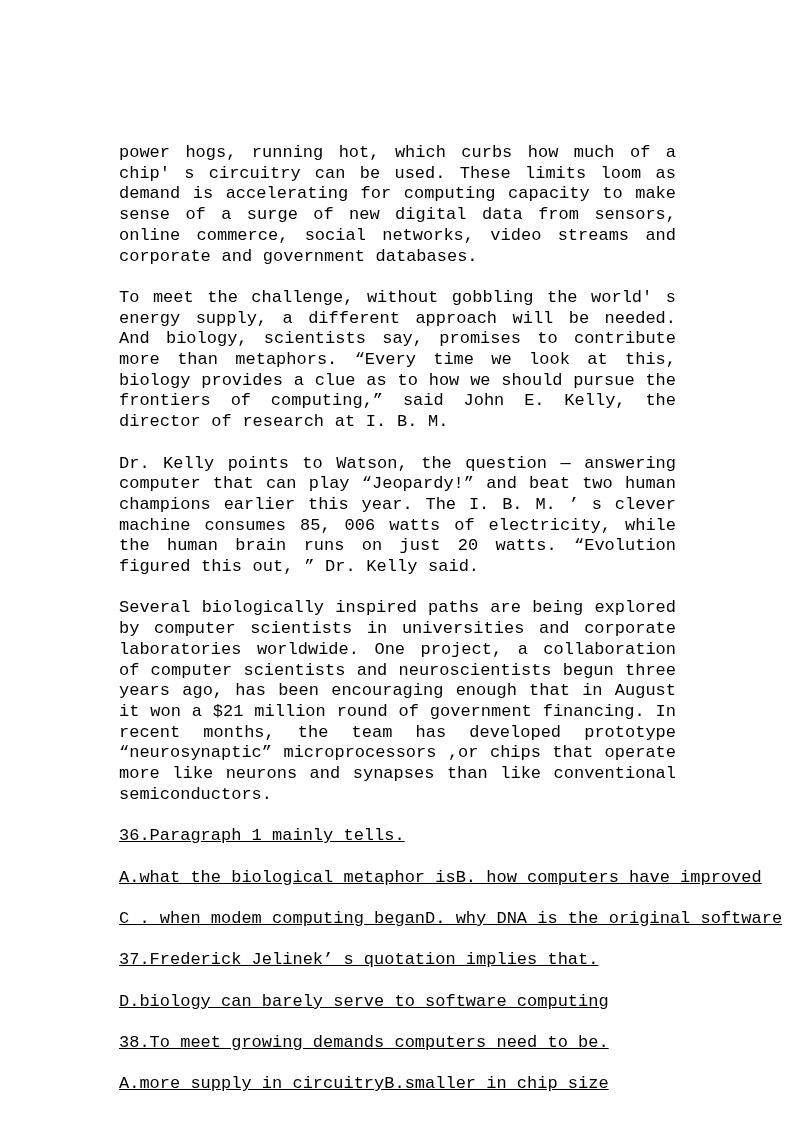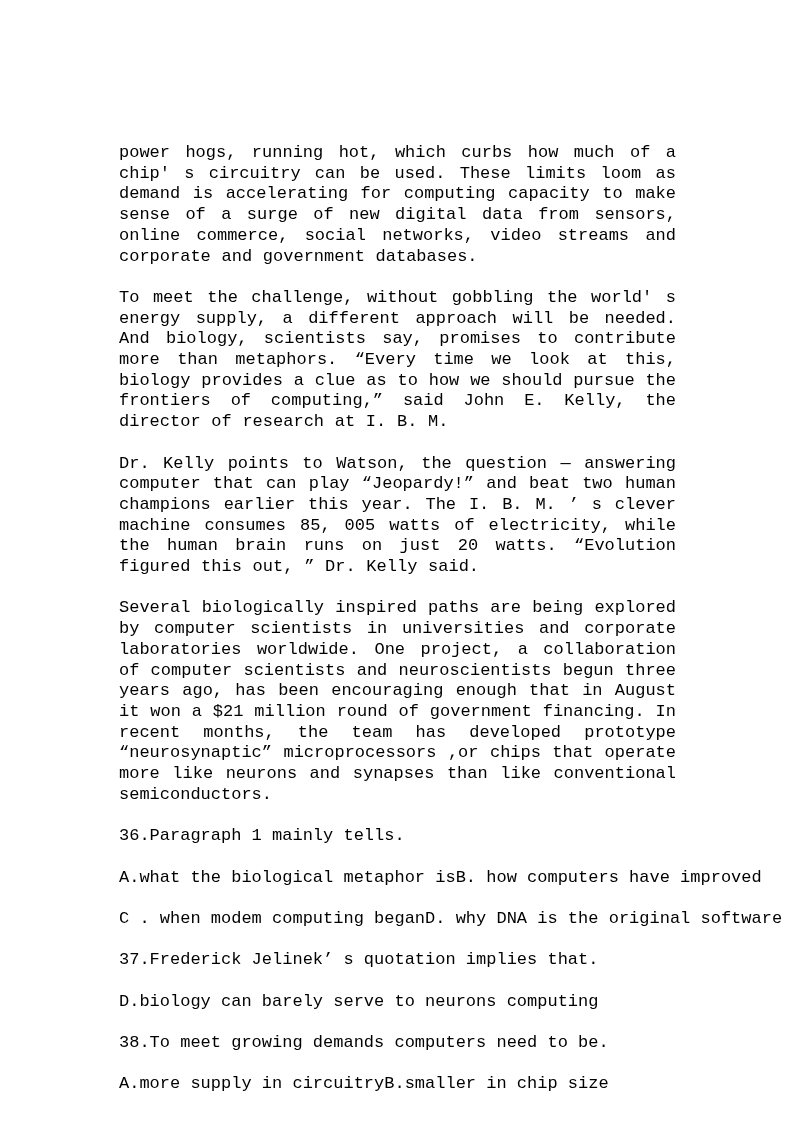--- a/index.html
+++ b/index.html
@@ -42,7 +42,7 @@
   <div class="passage">
     <p>power hogs, running hot, which curbs how much of a chip' s circuitry can be used. These limits loom as demand is accelerating for computing capacity to make sense of a surge of new digital data from sensors, online commerce, social networks, video streams and corporate and government databases.</p>
     <p>To meet the challenge, without gobbling the world' s energy supply, a different approach will be needed. And biology, scientists say, promises to contribute more than metaphors. “Every time we look at this, biology provides a clue as to how we should pursue the frontiers of computing,” said John E. Kelly, the director of research at I. B. M.</p>
-    <p>Dr. Kelly points to Watson, the question — answering computer that can play “Jeopardy!” and beat two human champions earlier this year. The I. B. M. ’ s clever machine consumes 85, 005 watts of electricity, while the human brain runs on just 20 watts. “Evolution figured this out, ” Dr. Kelly said.</p>
+    <p>Dr. Kelly points to Watson, the question — answering computer that can play “Jeopardy!” and beat two human champions earlier this year. The I. B. M. ’ s clever machine consumes 85, 006 watts of electricity, while the human brain runs on just 20 watts. “Evolution figured this out, ” Dr. Kelly said.</p>
     <p>Several biologically inspired paths are being explored by computer scientists in universities and corporate laboratories worldwide. One project, a collaboration of computer scientists and neuroscientists begun three years ago, has been encouraging enough that in August it won a $21 million round of government financing. In recent months, the team has developed prototype “neurosynaptic” microprocessors ,or chips that operate more like neurons and synapses than like conventional semiconductors.</p>
   </div>
 

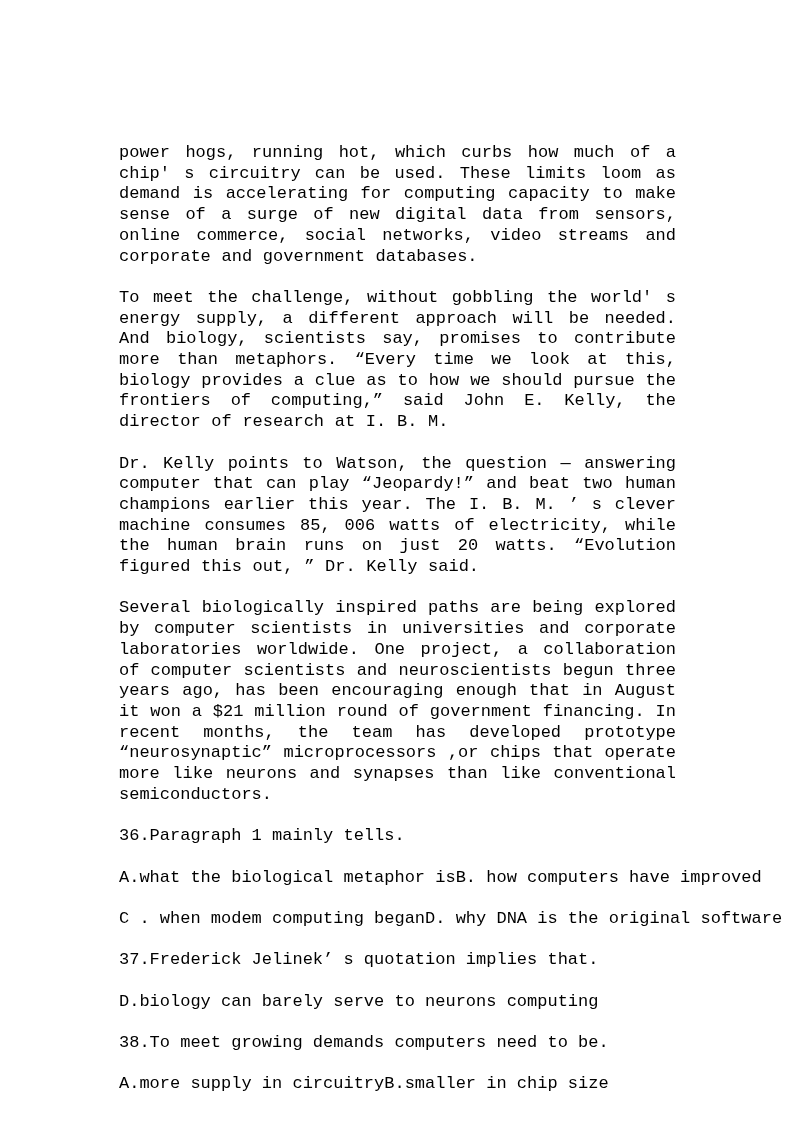--- a/index.html
+++ b/index.html
@@ -32,6 +32,7 @@
     line-height: 20.7px;
     text-align: left;
     white-space: nowrap;
+    text-decoration: underline;
   }
 </style>
 </head>

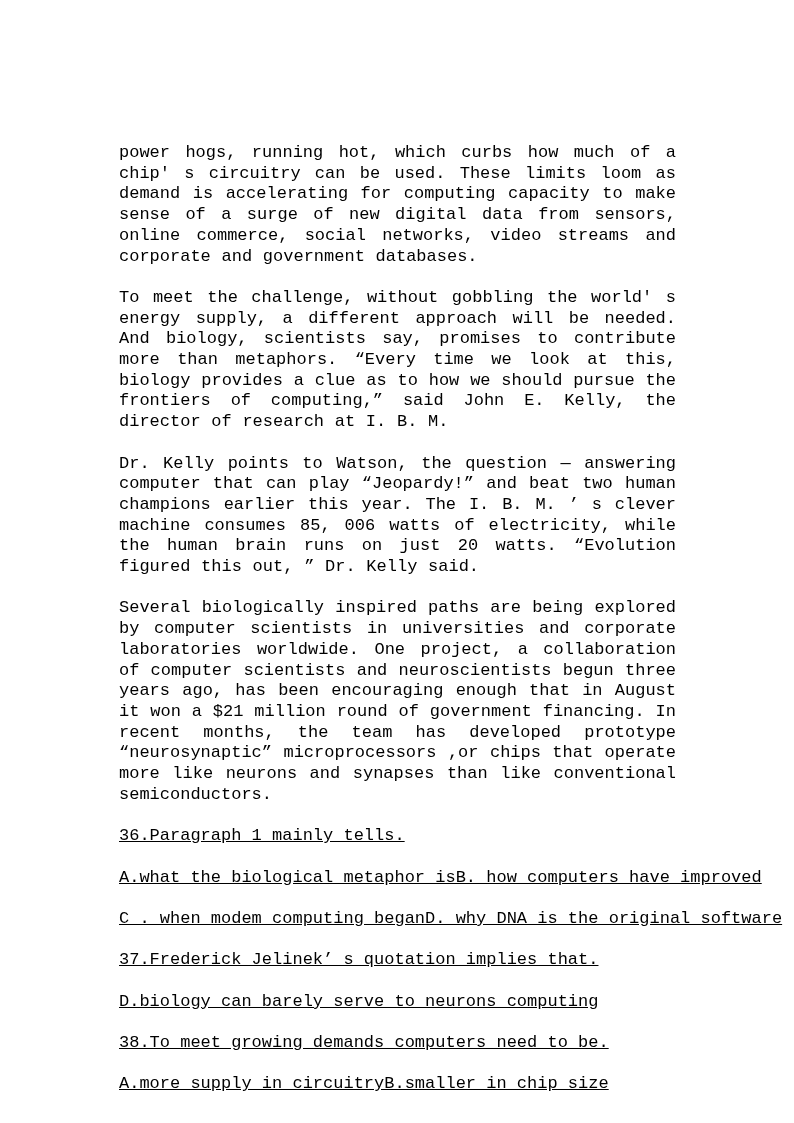--- a/index.html
+++ b/index.html
@@ -52,7 +52,7 @@
     <p>A.what the biological metaphor isB. how computers have improved</p>
     <p>C . when modem computing beganD. why DNA is the original software</p>
     <p>37.Frederick Jelinek’ s quotation implies that.</p>
-    <p>D.biology can barely serve to neurons computing</p>
+    <p>D.biology can barely serve to software computing</p>
     <p>38.To meet growing demands computers need to be.</p>
     <p>A.more supply in circuitryB.smaller in chip size</p>
   </div>

